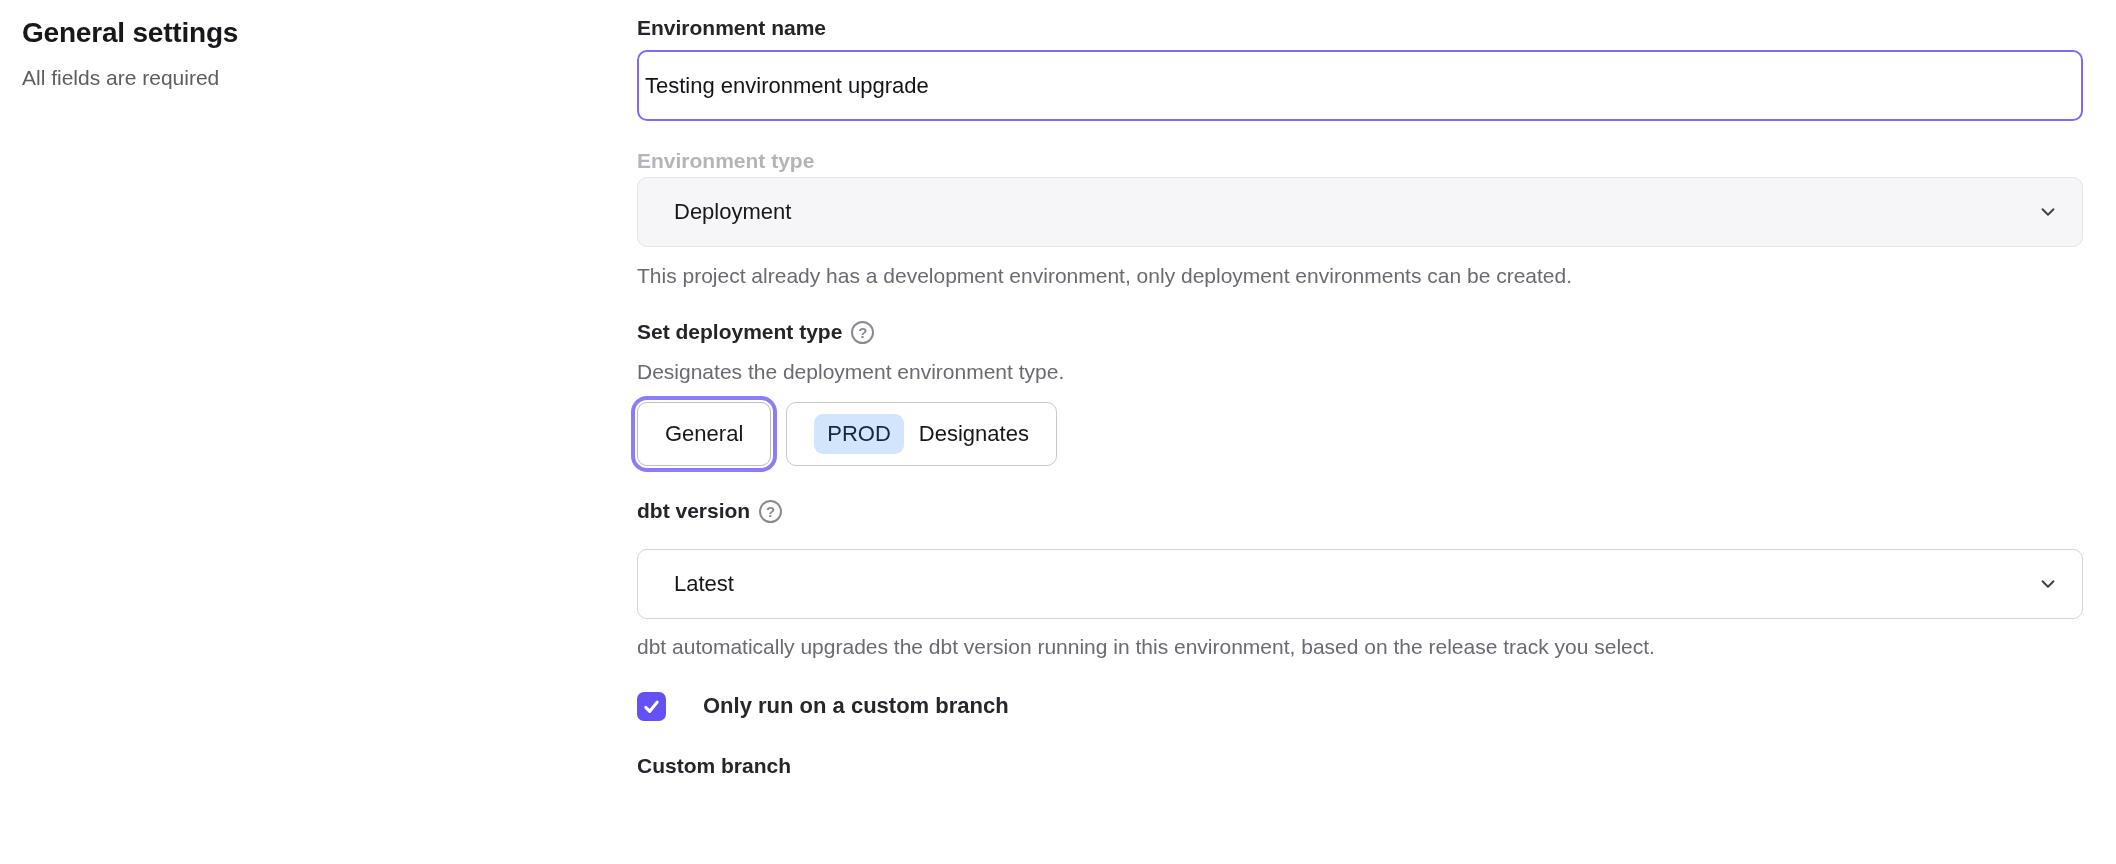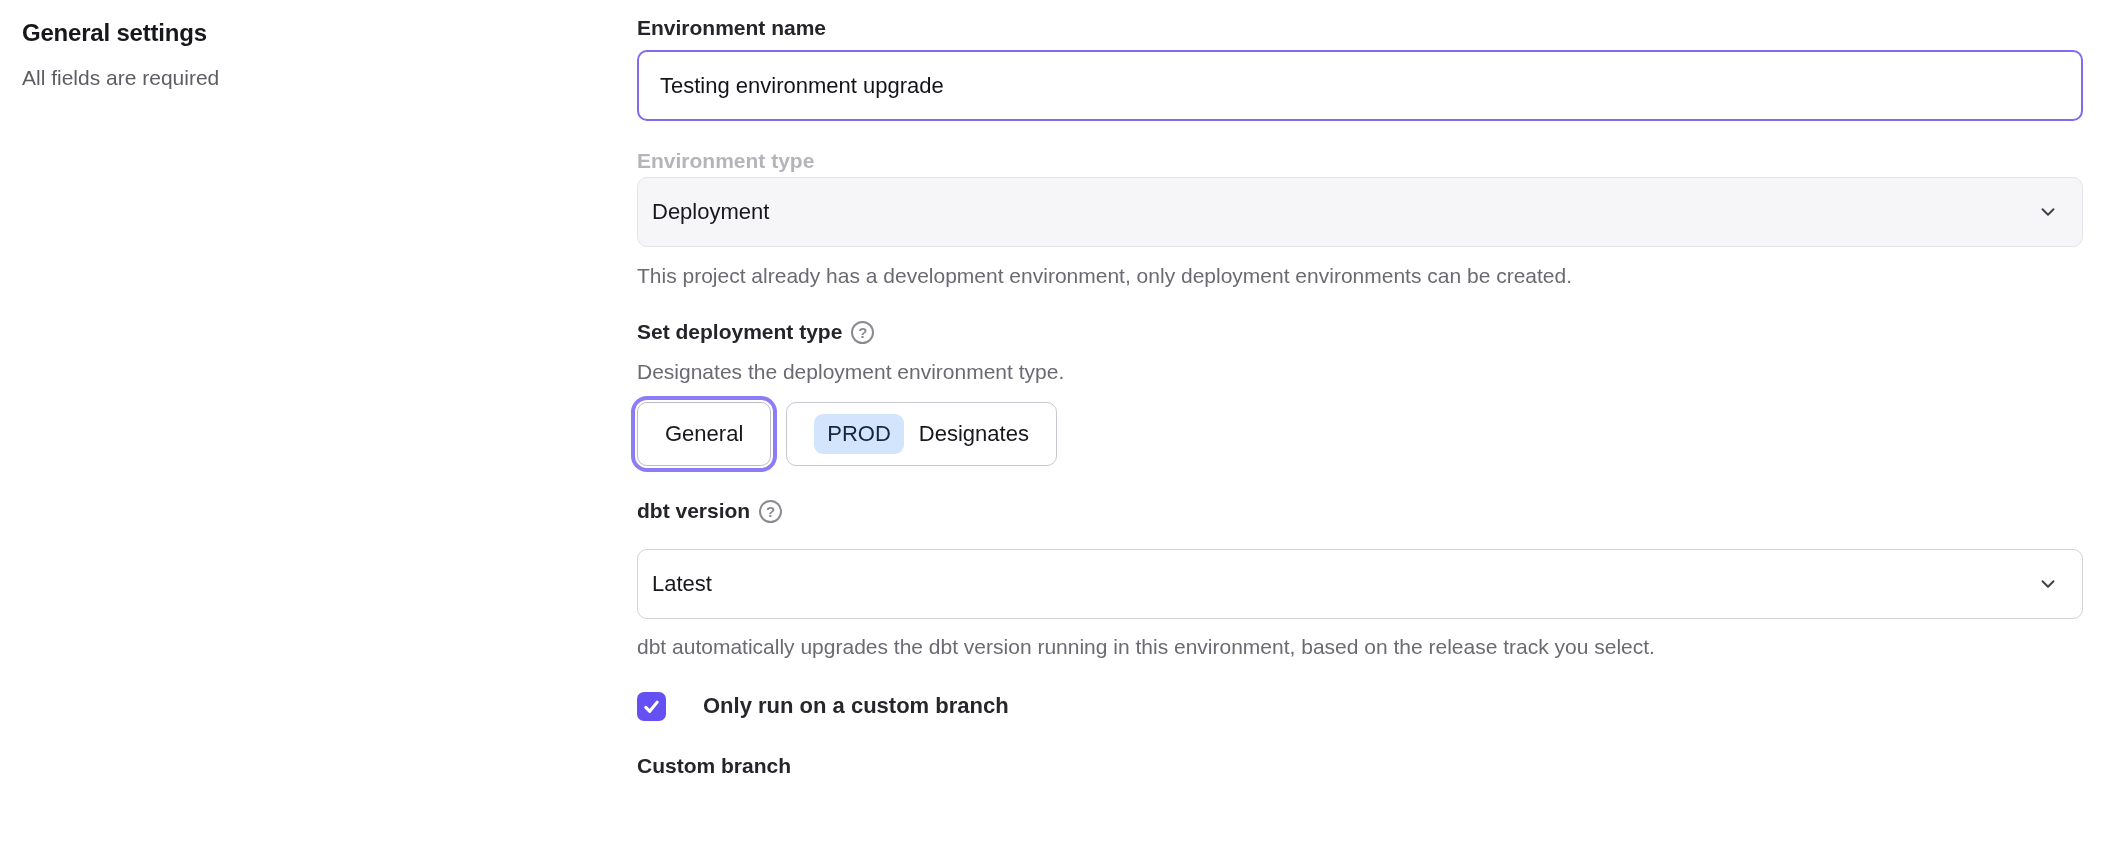--- a/index.html
+++ b/index.html
@@ -13,7 +13,7 @@
   
   .page-head { position:absolute; left:22px; top:12px; }
   .page-head h1 {
-    font-size:24px; font-weight:700; color:#17171c; letter-spacing:-0.2px;
+    font-size:28px; font-weight:700; color:#17171c; letter-spacing:-0.2px;
     line-height:42px;
   }
   .page-head .sub {

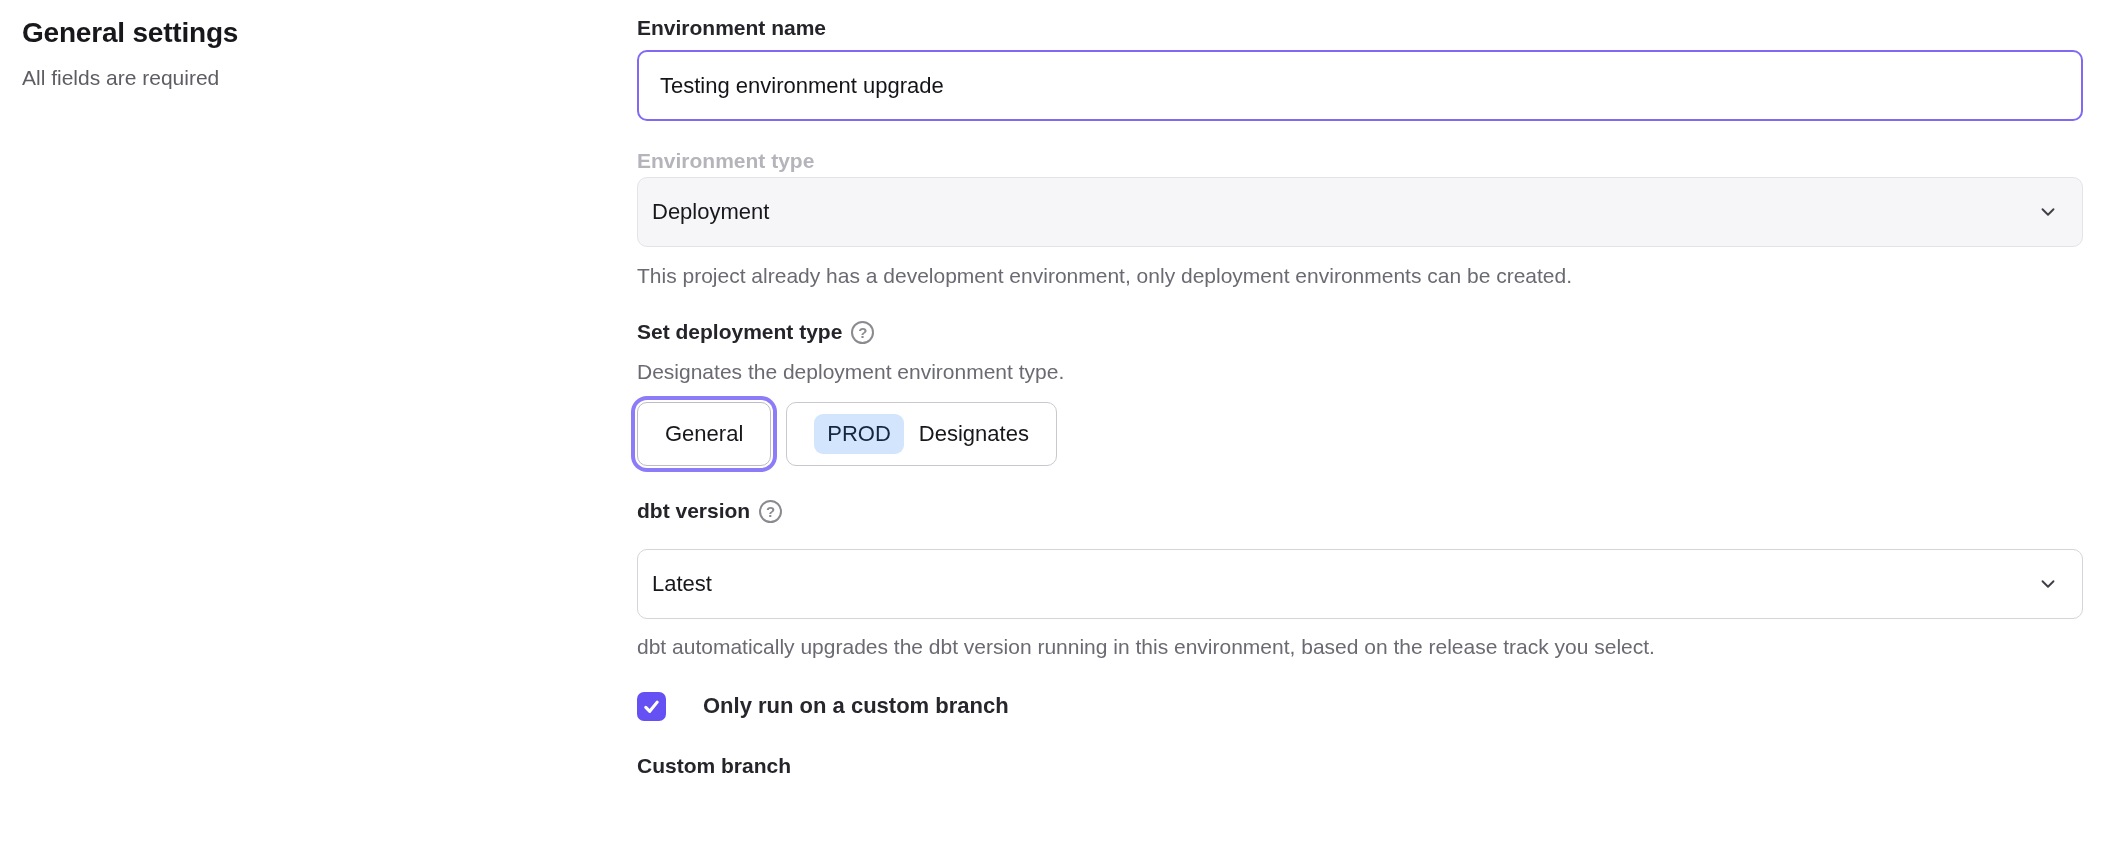--- a/index.html
+++ b/index.html
@@ -44,7 +44,7 @@
     display:block; width:100%; height:71px; border-radius:10px;
     border:1px solid #d5d4da; background:#fff;
     font-family:inherit; font-size:22px; color:#141419; font-weight:400;
-    padding:0 21px; outline:none;
+    padding:0 6px; outline:none;
   }
   .text-input.focused { border:2px solid #8169f3; }
 

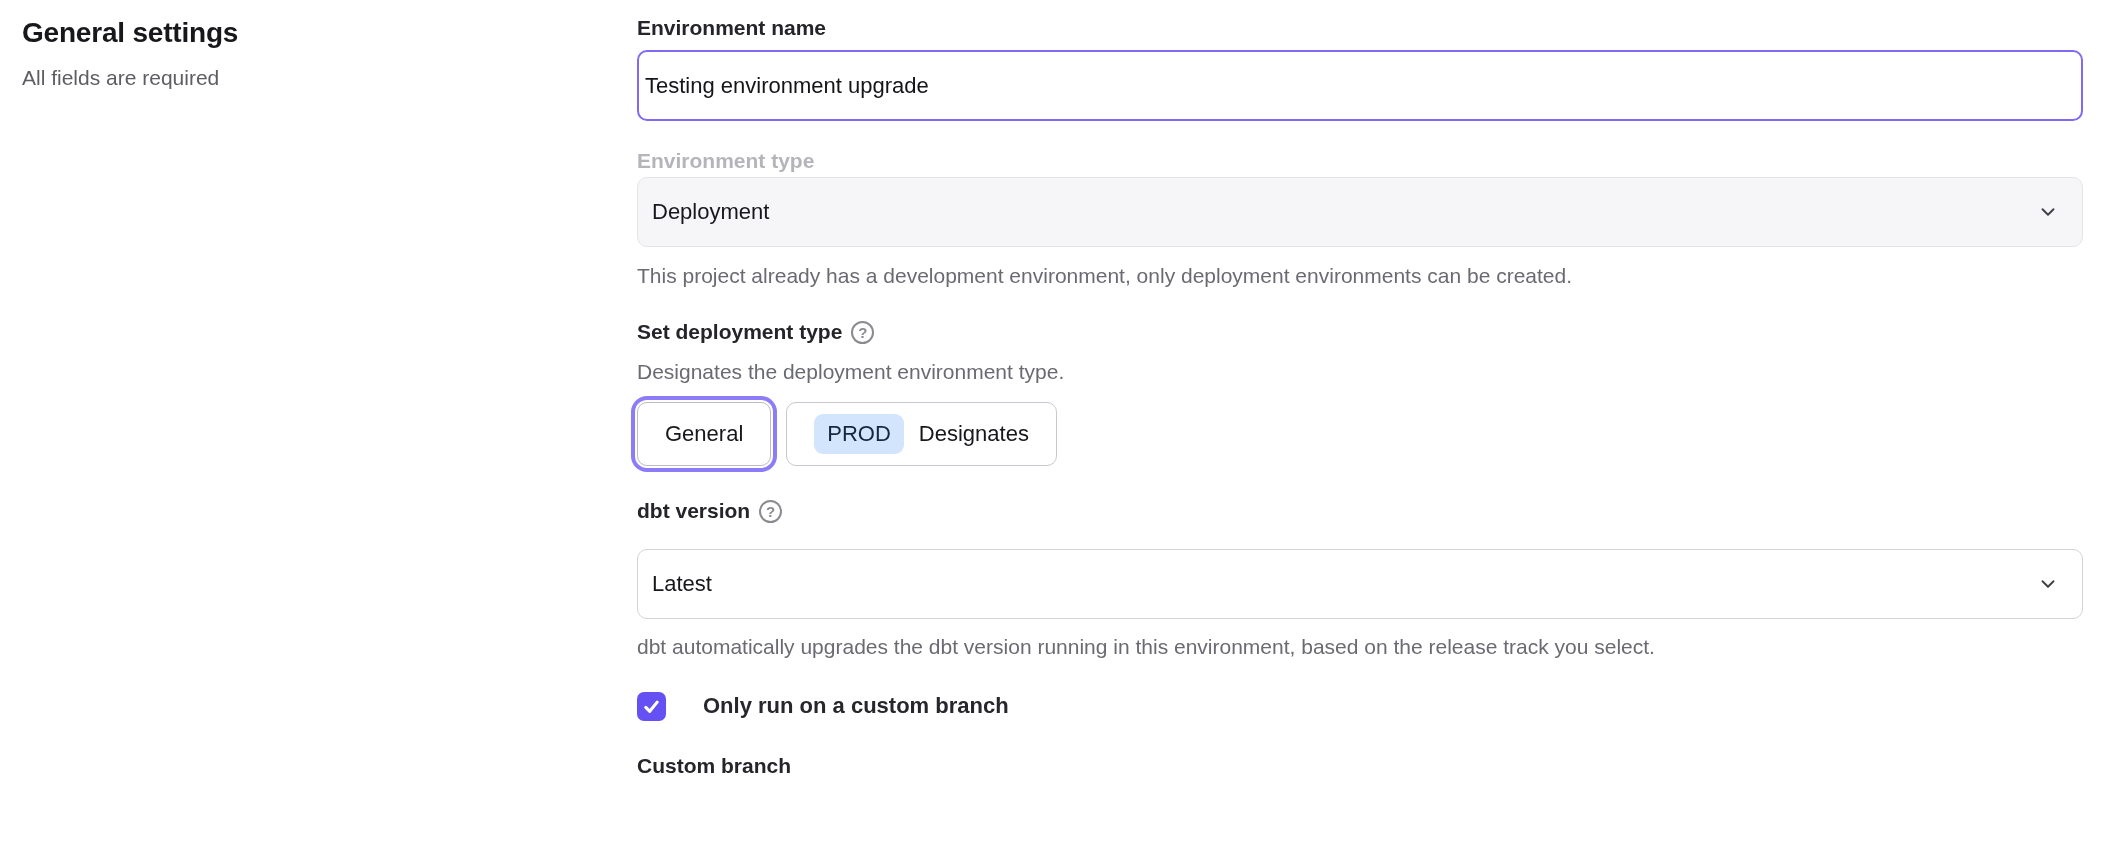--- a/index.html
+++ b/index.html
@@ -51,7 +51,7 @@
   .select-box {
     position:relative; width:100%; height:70px; border-radius:10px;
     border:1px solid #d5d4da; background:#fff;
-    display:flex; align-items:center; padding:0 14px;
+    display:flex; align-items:center; padding:0 36px;
     font-size:22px; color:#17171c; cursor:pointer;
   }
   .select-box.muted { background:#f6f6f8; border-color:#e4e4e8; }

